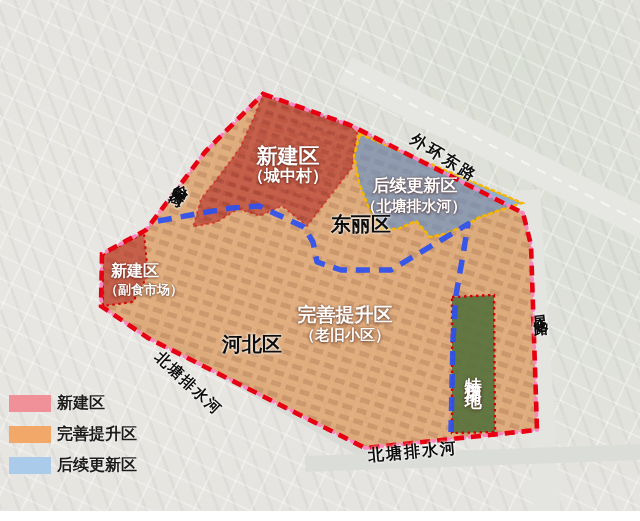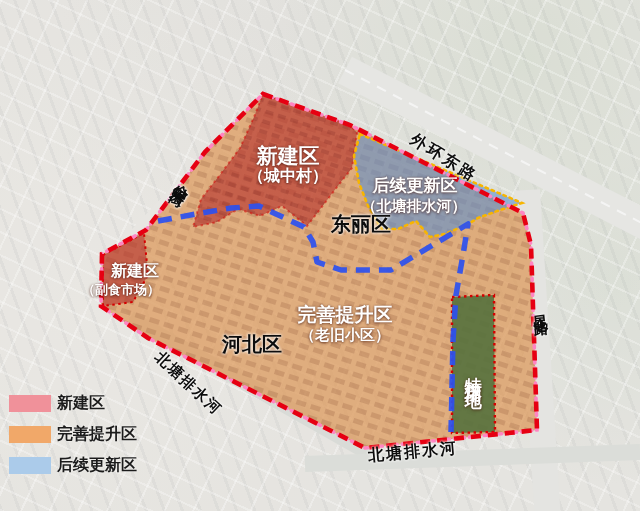--- a/index.html
+++ b/index.html
@@ -80,7 +80,7 @@
   <div class="lbl lbl-white" style="left:414px; top:206px; font-size:15px;">（北塘排水河）</div>
 
   <div class="lbl lbl-white" style="left:135px; top:271px; font-size:16px;">新建区</div>
-  <div class="lbl lbl-white" style="left:121px; top:290px; font-size:13px;">（副食市场）</div>
+  <div class="lbl lbl-white" style="left:144px; top:290px; font-size:13px;">（副食市场）</div>
 
   <div class="lbl lbl-white" style="left:345px; top:315px; font-size:19px;">完善提升区</div>
   <div class="lbl lbl-white" style="left:345px; top:335px; font-size:15px;">（老旧小区）</div>

